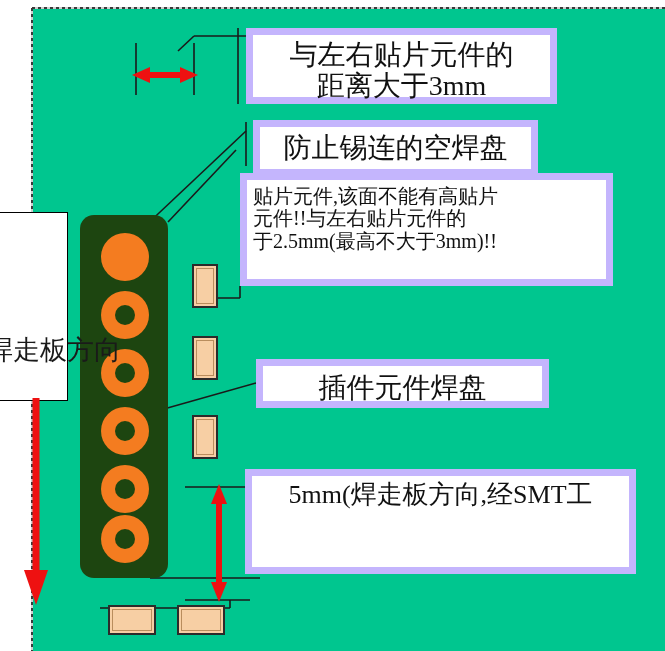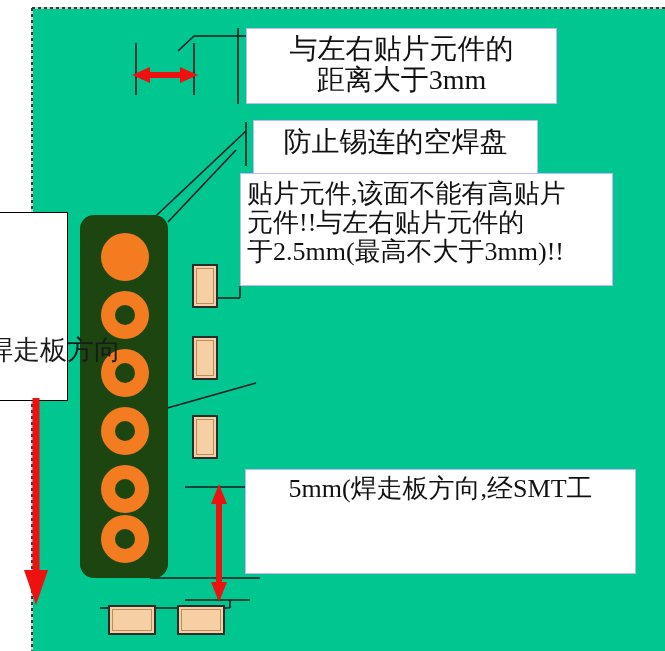--- a/index.html
+++ b/index.html
@@ -123,7 +123,7 @@
   .callout {
     position: absolute;
     background: #ffffff;
-    border: 1px solid #c4b5fd;
+    border: 7px solid #c4b5fd;
     box-sizing: border-box;
     color: #111111;
     text-align: center;

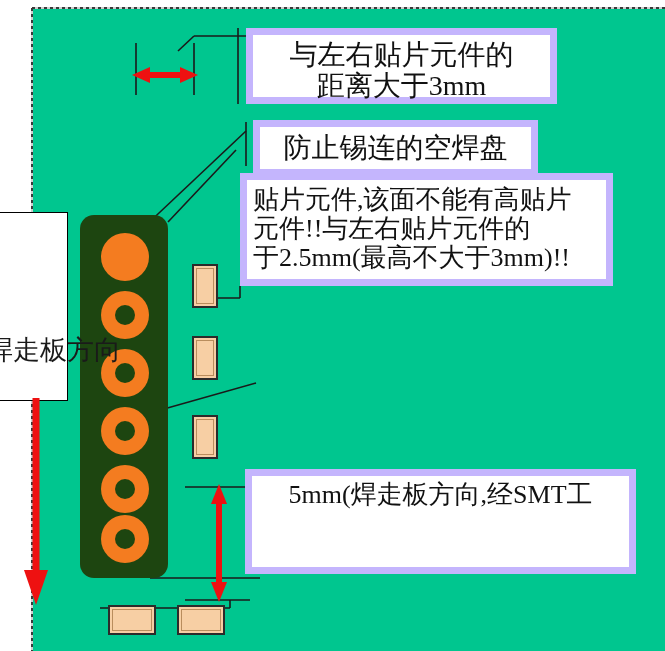--- a/index.html
+++ b/index.html
@@ -136,7 +136,7 @@
 
   #callout-lr      { left: 246px; top: 28px;  width: 311px; height: 76px;  font-size: 28px; padding-top: 4px; }
   #callout-pad     { left: 253px; top: 120px; width: 285px; height: 56px;  font-size: 28px; padding-top: 5px; }
-  #callout-height  { left: 240px; top: 173px; width: 373px; height: 113px; font-size: 26px; padding-top: 5px; text-align: left; padding-left: 6px; }
+  #callout-height  { left: 240px; top: 173px; width: 373px; height: 113px; font-size: 20px; padding-top: 5px; text-align: left; padding-left: 6px; }
   #callout-thpad   { left: 256px; top: 359px; width: 293px; height: 49px;  font-size: 28px; padding-top: 6px; }
   #callout-ud      { left: 245px; top: 469px; width: 391px; height: 105px; font-size: 26px; padding-top: 4px; }
 

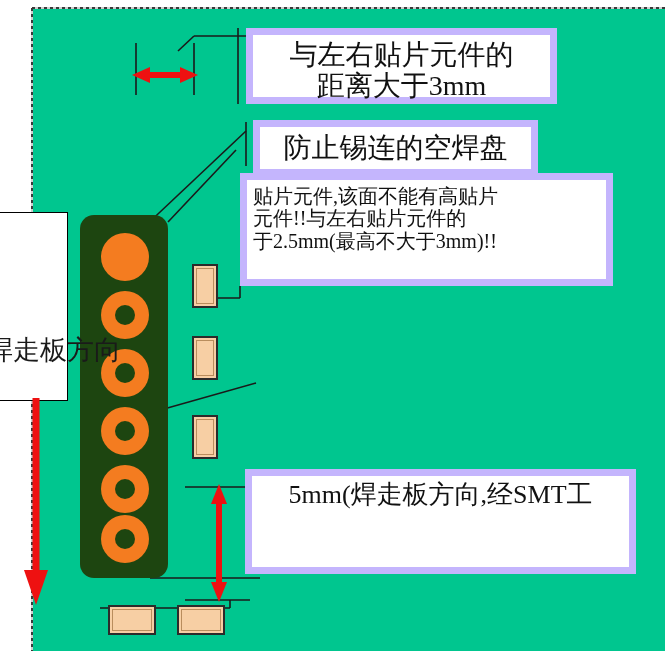--- a/index.html
+++ b/index.html
@@ -252,6 +252,9 @@
     <span class="line">于2.5mm(最高不大于3mm)!!</span>
   </div>
 
+  <div class="callout" id="callout-thpad">
+    <span class="line">插件元件焊盘</span>
+  </div>
 
   <div class="callout" id="callout-ud">
     <span class="line">5mm(焊走板方向,经SMT工</span>

